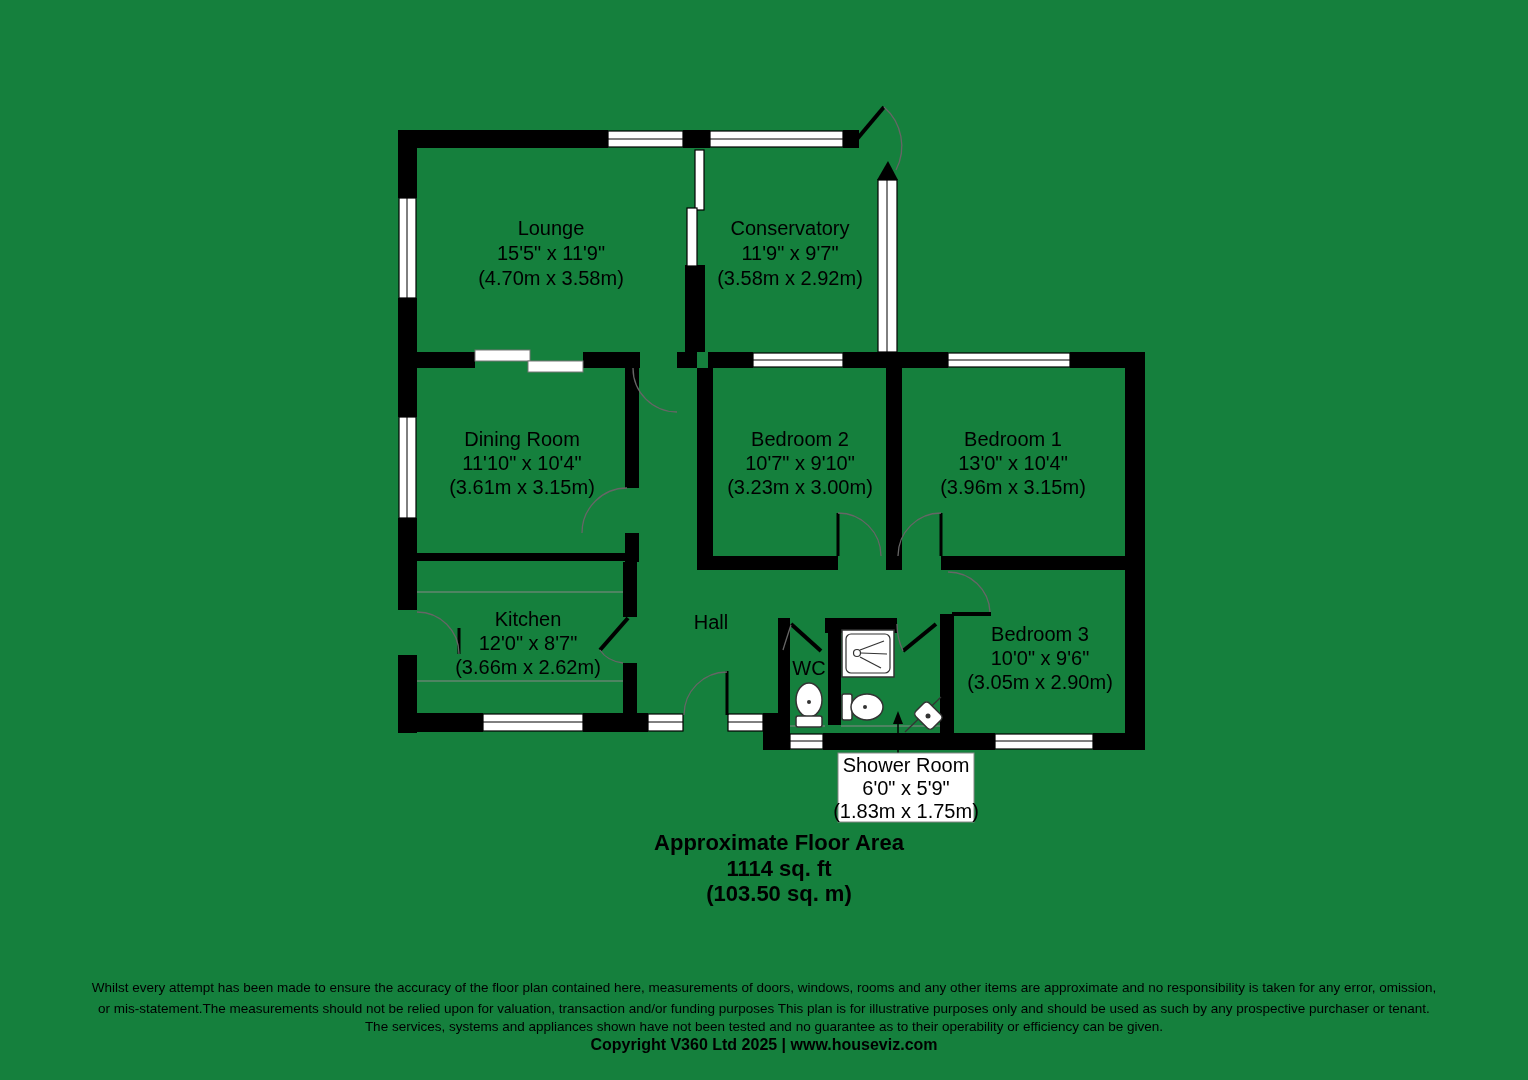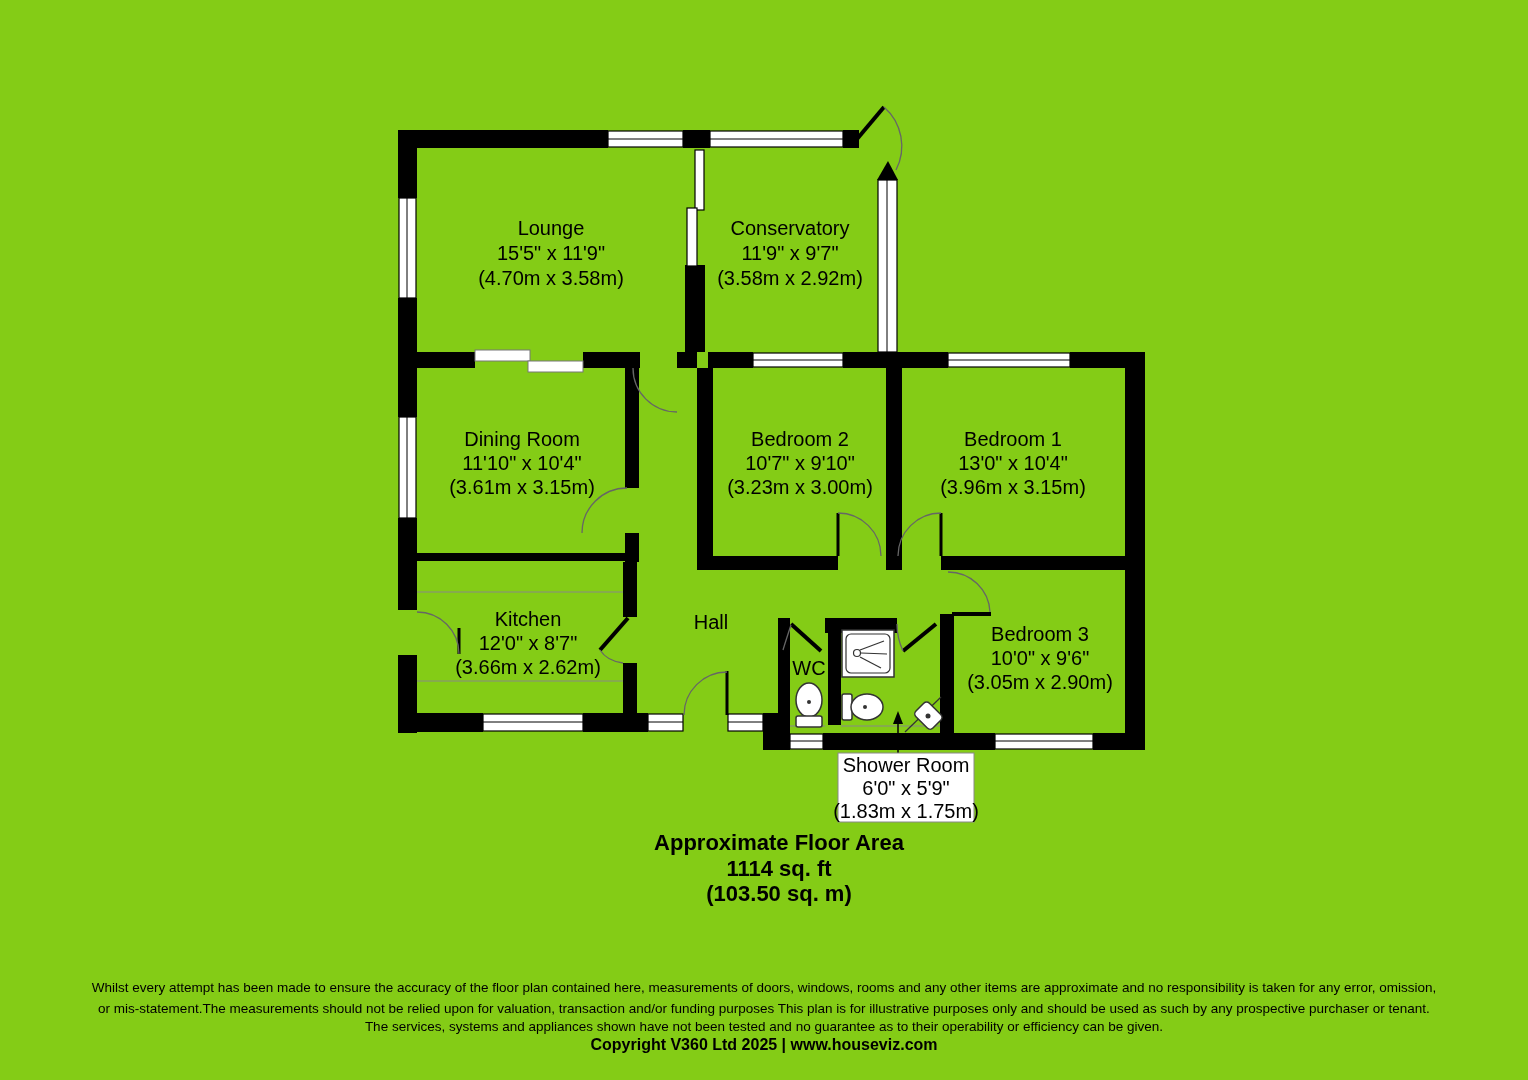--- a/index.html
+++ b/index.html
@@ -4,7 +4,7 @@
 <title>Floor Plan</title>
 <style>
   html,body { margin:0; padding:0; background:#fff; }
-  .page { width:1528px; height:1080px; position:relative; background:#84cc16; overflow:hidden; }
+  .page { width:1528px; height:1080px; position:relative; background:#15803d; overflow:hidden; }
   svg { display:block; }
   .wall   { fill:#000000; }
   .win    { fill:#ffffff; stroke:#000000; stroke-width:1.2; }

